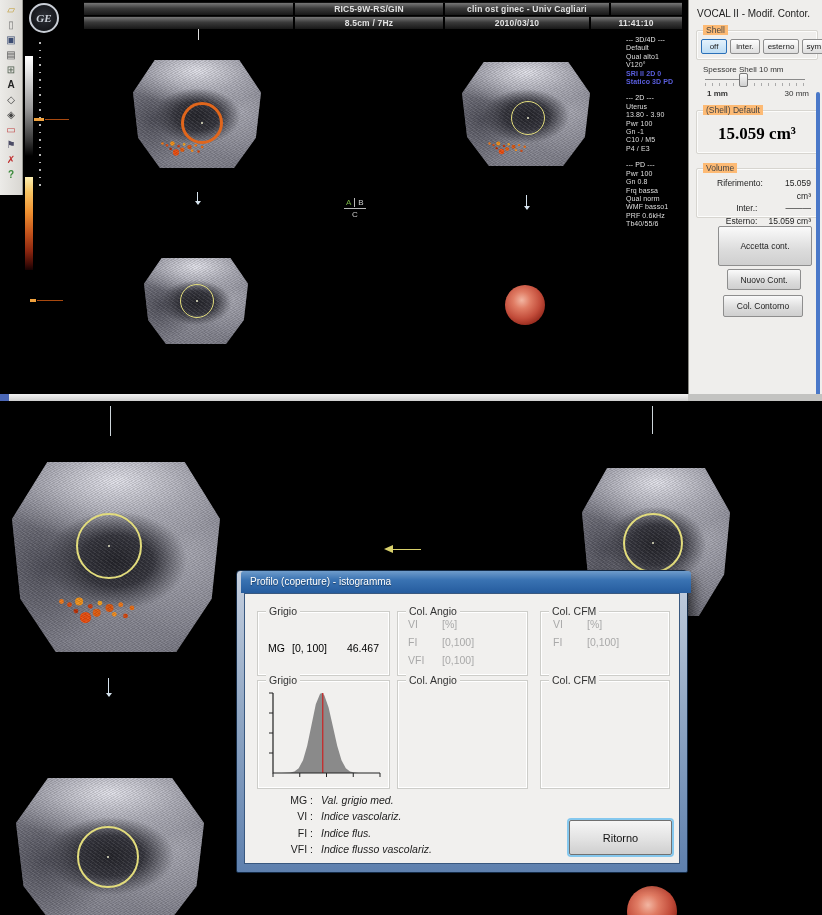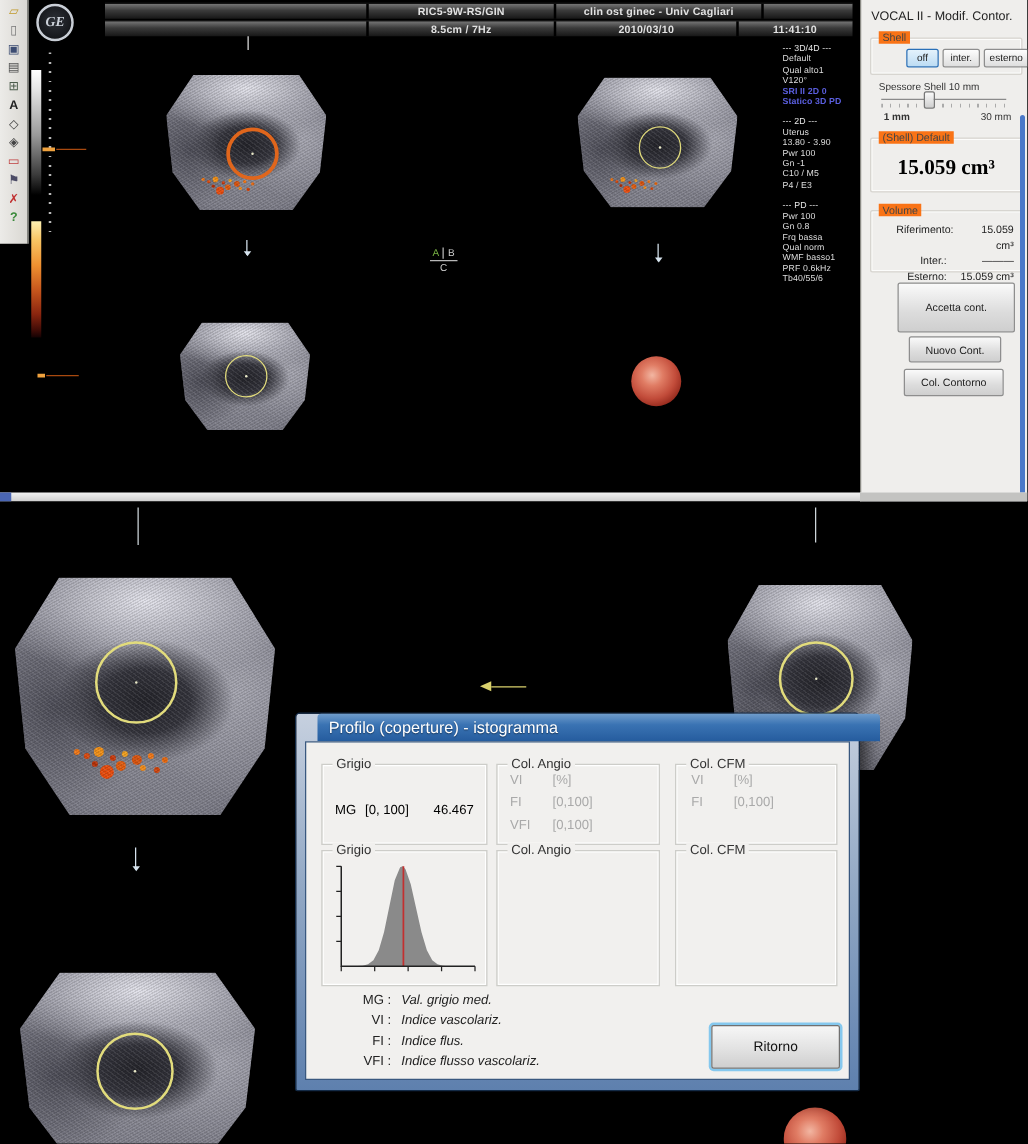--- a/index.html
+++ b/index.html
@@ -81,7 +81,7 @@
   .vocal-panel{left:688px;top:0;width:134px;height:401px;background:#efeeec;border-left:1px solid #8a8a84;}
   .vp-title{left:8px;top:8px;font-size:10px;color:#222;}
   .gbox{border:1px solid #d7d5d0;box-shadow:inset 0 0 0 1px #fcfcfb;border-radius:2px;}
-  .gbox-label{position:absolute;top:-6px;left:6px;background:#f97316;padding:0 3px;font-size:8.5px;color:#444;}
+  .gbox-label{position:absolute;top:-6px;left:6px;background:#fdba74;padding:0 3px;font-size:8.5px;color:#444;}
   .shell-btn{height:13px;border:1px solid #8e8e8e;border-radius:2px;background:linear-gradient(180deg,#fdfdfd,#dedede);
       font-size:8px;color:#222;display:flex;align-items:center;justify-content:center;cursor:pointer;}
   .shell-btn.active{border-color:#2a70b8;background:linear-gradient(180deg,#e4f2fc,#bcdcf4);margin-left:24px;}

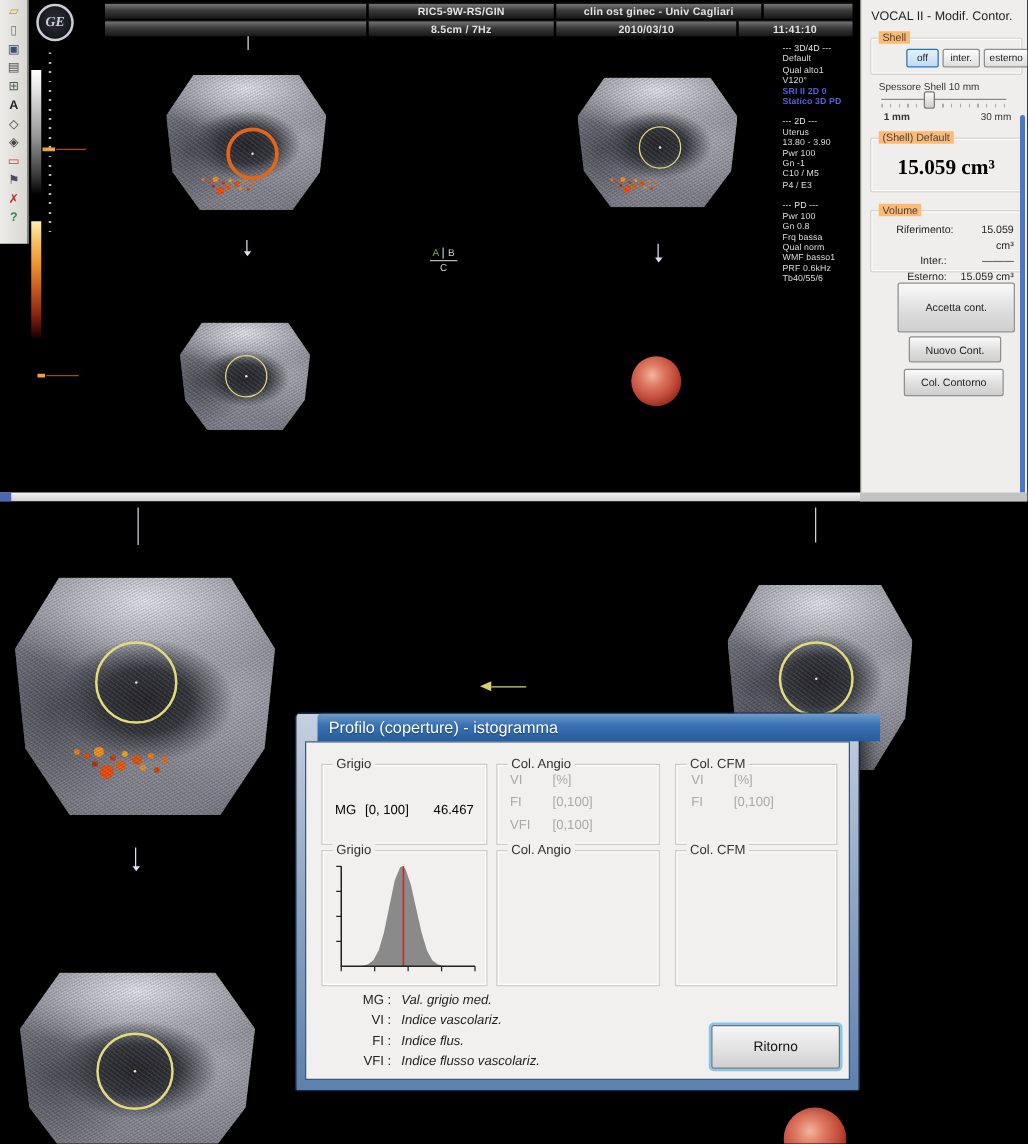--- a/index.html
+++ b/index.html
@@ -84,7 +84,7 @@
   .gbox-label{position:absolute;top:-6px;left:6px;background:#fdba74;padding:0 3px;font-size:8.5px;color:#444;}
   .shell-btn{height:13px;border:1px solid #8e8e8e;border-radius:2px;background:linear-gradient(180deg,#fdfdfd,#dedede);
       font-size:8px;color:#222;display:flex;align-items:center;justify-content:center;cursor:pointer;}
-  .shell-btn.active{border-color:#2a70b8;background:linear-gradient(180deg,#e4f2fc,#bcdcf4);margin-left:24px;}
+  .shell-btn.active{border-color:#2a70b8;background:linear-gradient(180deg,#e4f2fc,#bcdcf4);}
   .slider-track{height:1px;background:#8a8a8a;}
   .slider-ticks{height:3px;background:repeating-linear-gradient(90deg,#aaa 0 1px,transparent 1px 7px);}
   .slider-thumb{width:7px;height:12px;border:1px solid #777;border-radius:2px;background:linear-gradient(180deg,#fafafa,#cfcfcf);cursor:pointer;}

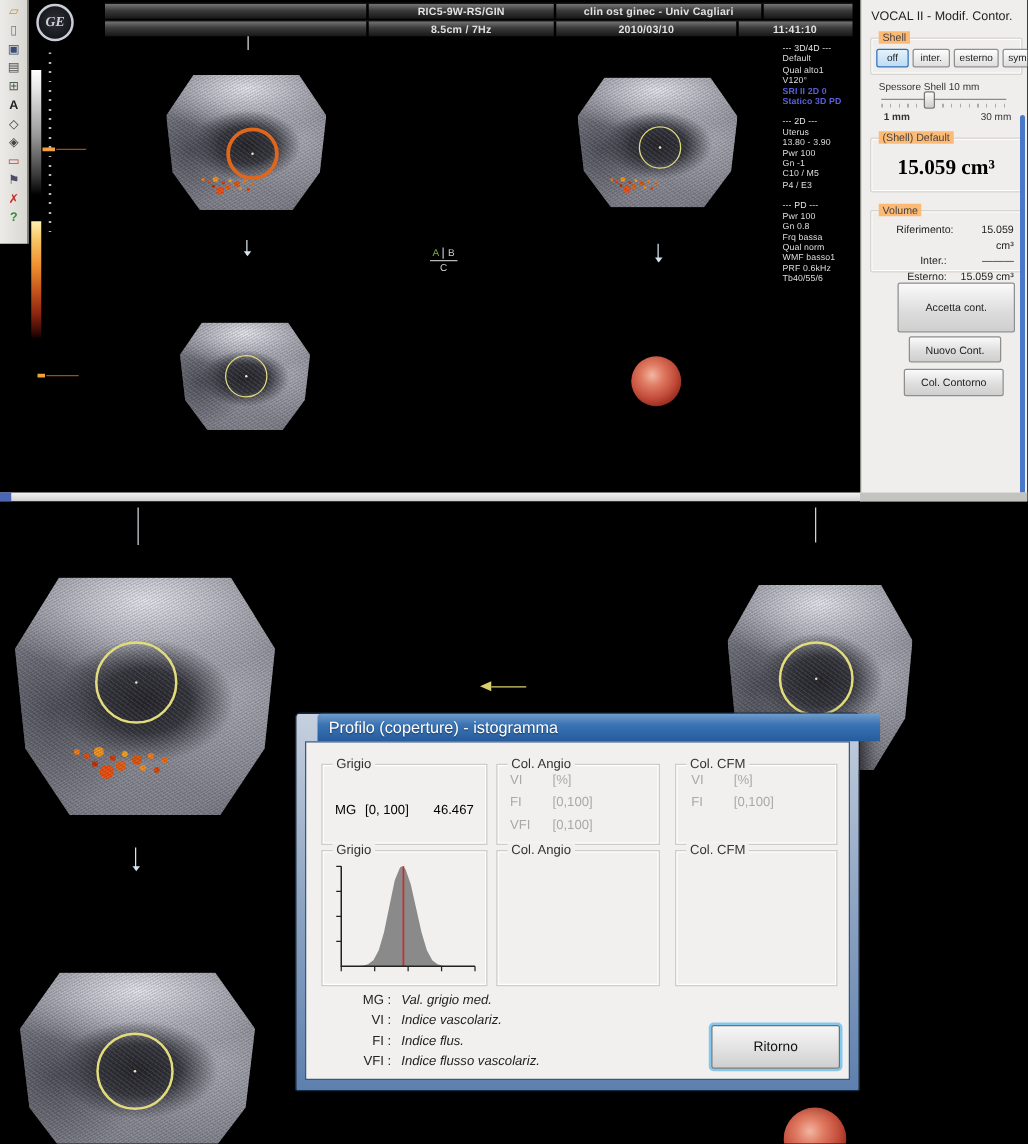--- a/index.html
+++ b/index.html
@@ -105,9 +105,9 @@
   .dialog{left:236px;top:570px;width:450px;height:301px;border:1px solid #142b47;border-radius:4px 4px 2px 2px;
       background:linear-gradient(180deg,#c6d0df 0%,#93a9c5 45%,#5e80ae 100%);
       box-shadow:5px 7px 14px rgba(0,0,0,.65);z-index:20;}
-  .dlg-title{left:17px;top:0;width:100%;height:22px;border-radius:3px 3px 0 0;
+  .dlg-title{left:4px;top:0;width:100%;height:22px;border-radius:3px 3px 0 0;
       background:linear-gradient(180deg,#6f9ccb 0%,#3a73b3 40%,#255c9e 100%);
-      color:#fff;font-size:13px;line-height:22px;padding-left:9px;box-sizing:border-box;
+      color:#fff;font-size:10px;line-height:22px;padding-left:9px;box-sizing:border-box;
       text-shadow:0 1px 1px rgba(0,0,0,.45);cursor:move;}
   .dlg-client{left:7px;top:22px;width:436px;height:271px;background:#f1f0ee;border:1px solid #39587f;box-sizing:border-box;}
   .dgbox{border:1px solid #cdcdc9;box-shadow:inset 0 0 0 1px #ffffff;}

